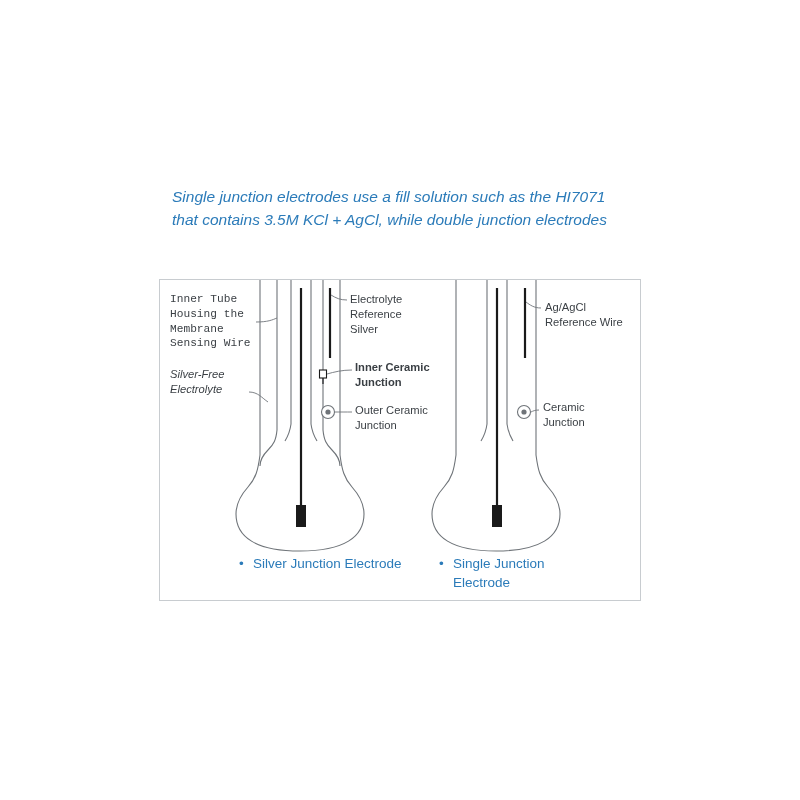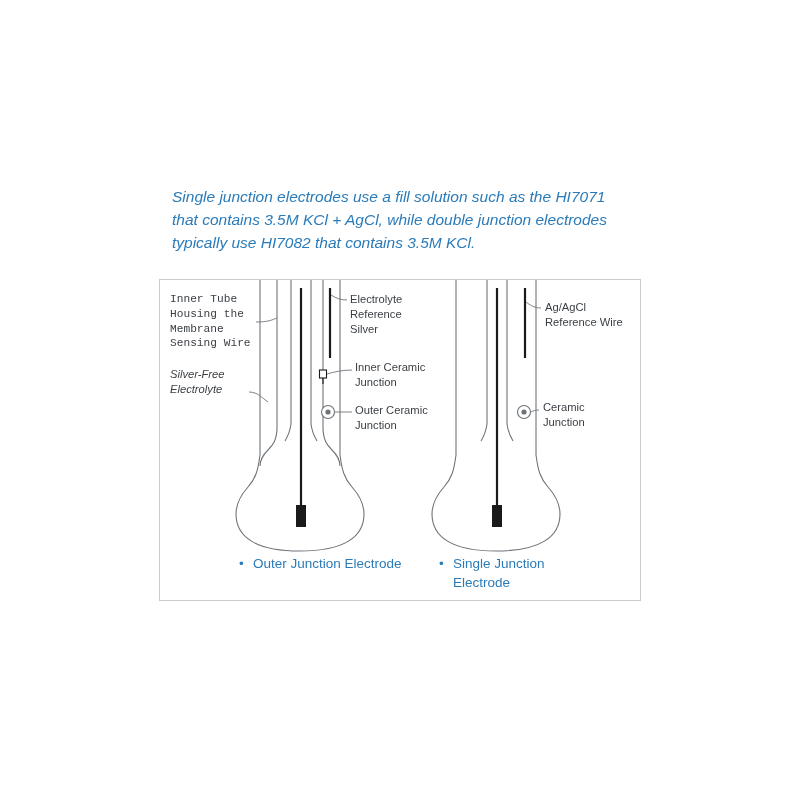--- a/index.html
+++ b/index.html
@@ -88,7 +88,6 @@
   <div class="intro">
     <span>Single junction electrodes use a fill solution such as the HI7071</span>
     <span>that contains 3.5M KCl + AgCl, while double junction electrodes</span>
-    <span>typically use HI7082 that contains 3.5M KCl.</span>
   </div>
 
   <div class="figure-box"></div>

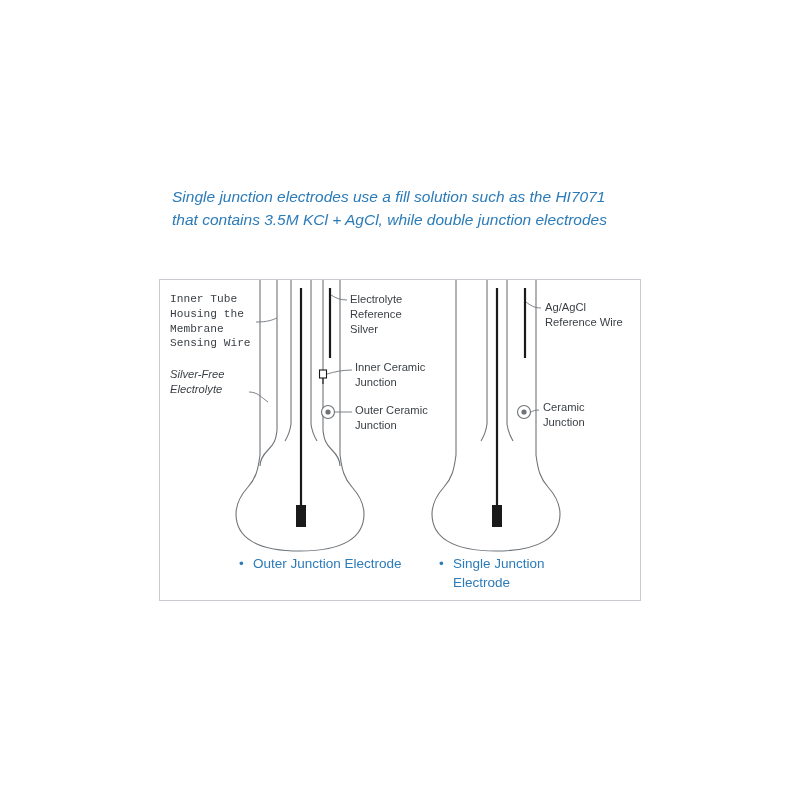--- a/index.html
+++ b/index.html
@@ -75,7 +75,7 @@
   .c-inner-tube   { left: 170px; top: 292px; font-family: Liberation Mono, monospace; }
   .c-silver-free  { left: 170px; top: 367px; font-style: italic; }
   .c-electrolyte  { left: 350px; top: 292px; }
-  .c-inner-ceramic{ left: 355px; top: 360px; }
+  .c-inner-ceramic{ left: 355px; top: 360px; font-weight: bold; }
   .c-outer-ceramic{ left: 355px; top: 403px; }
   .c-agagcl       { left: 545px; top: 300px; }
   .c-ceramic      { left: 543px; top: 400px; }

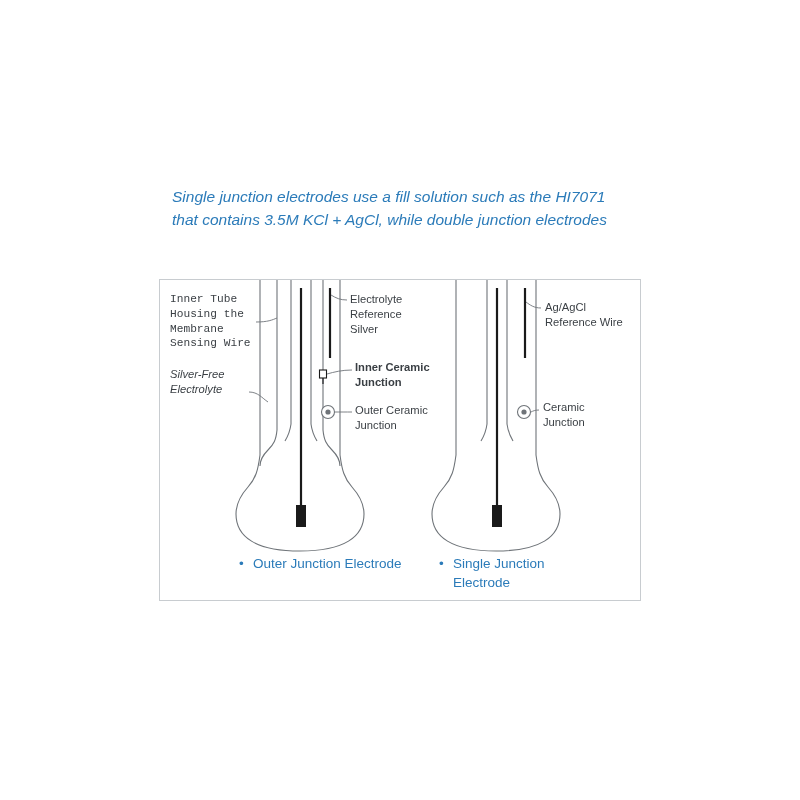--- a/index.html
+++ b/index.html
@@ -226,7 +226,7 @@
 
   <div class="caption caption-double">
     <span class="bullet">•</span>
-    <span>Outer Junction</span>
+    <span>Silver Junction</span>
     <span>Electrode</span>
   </div>
 

